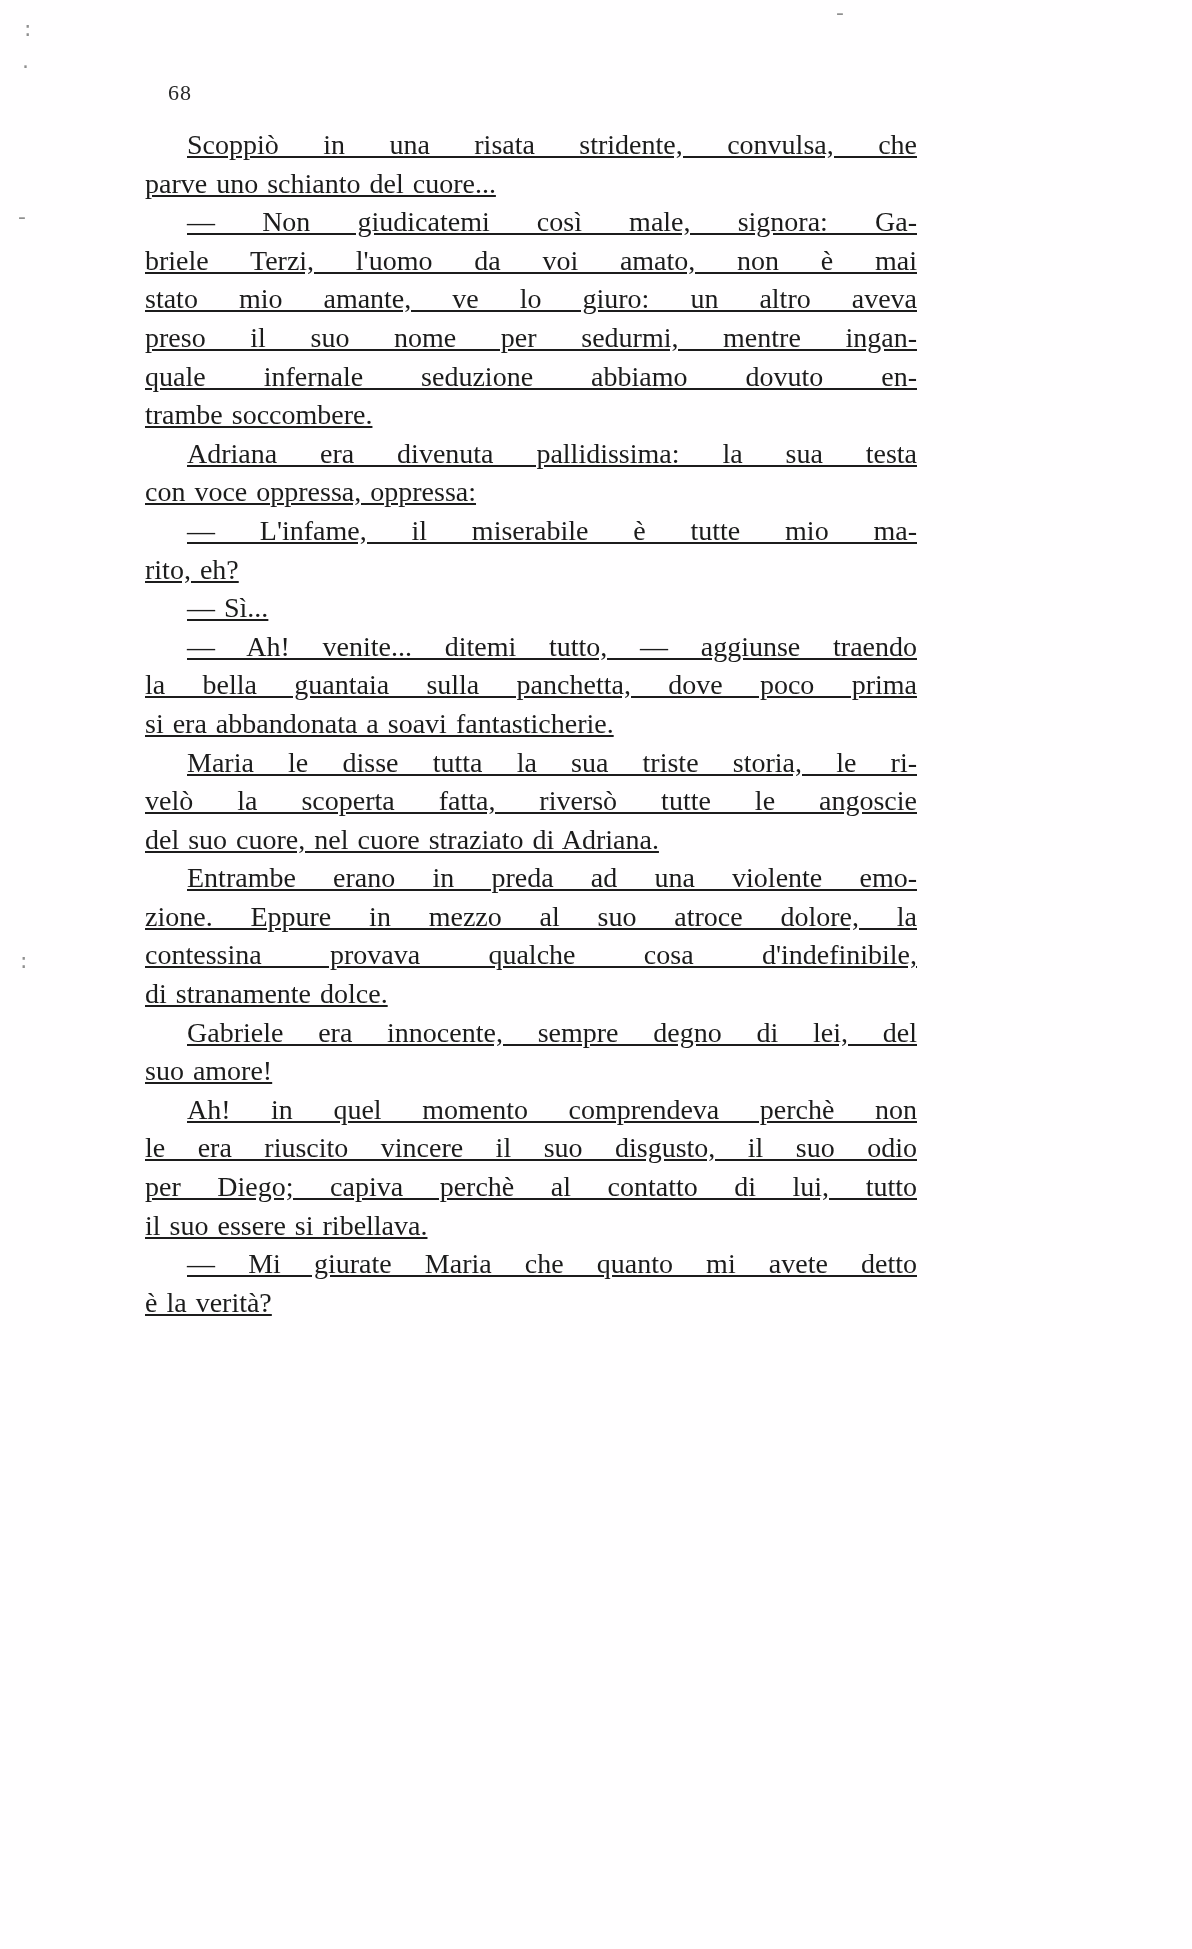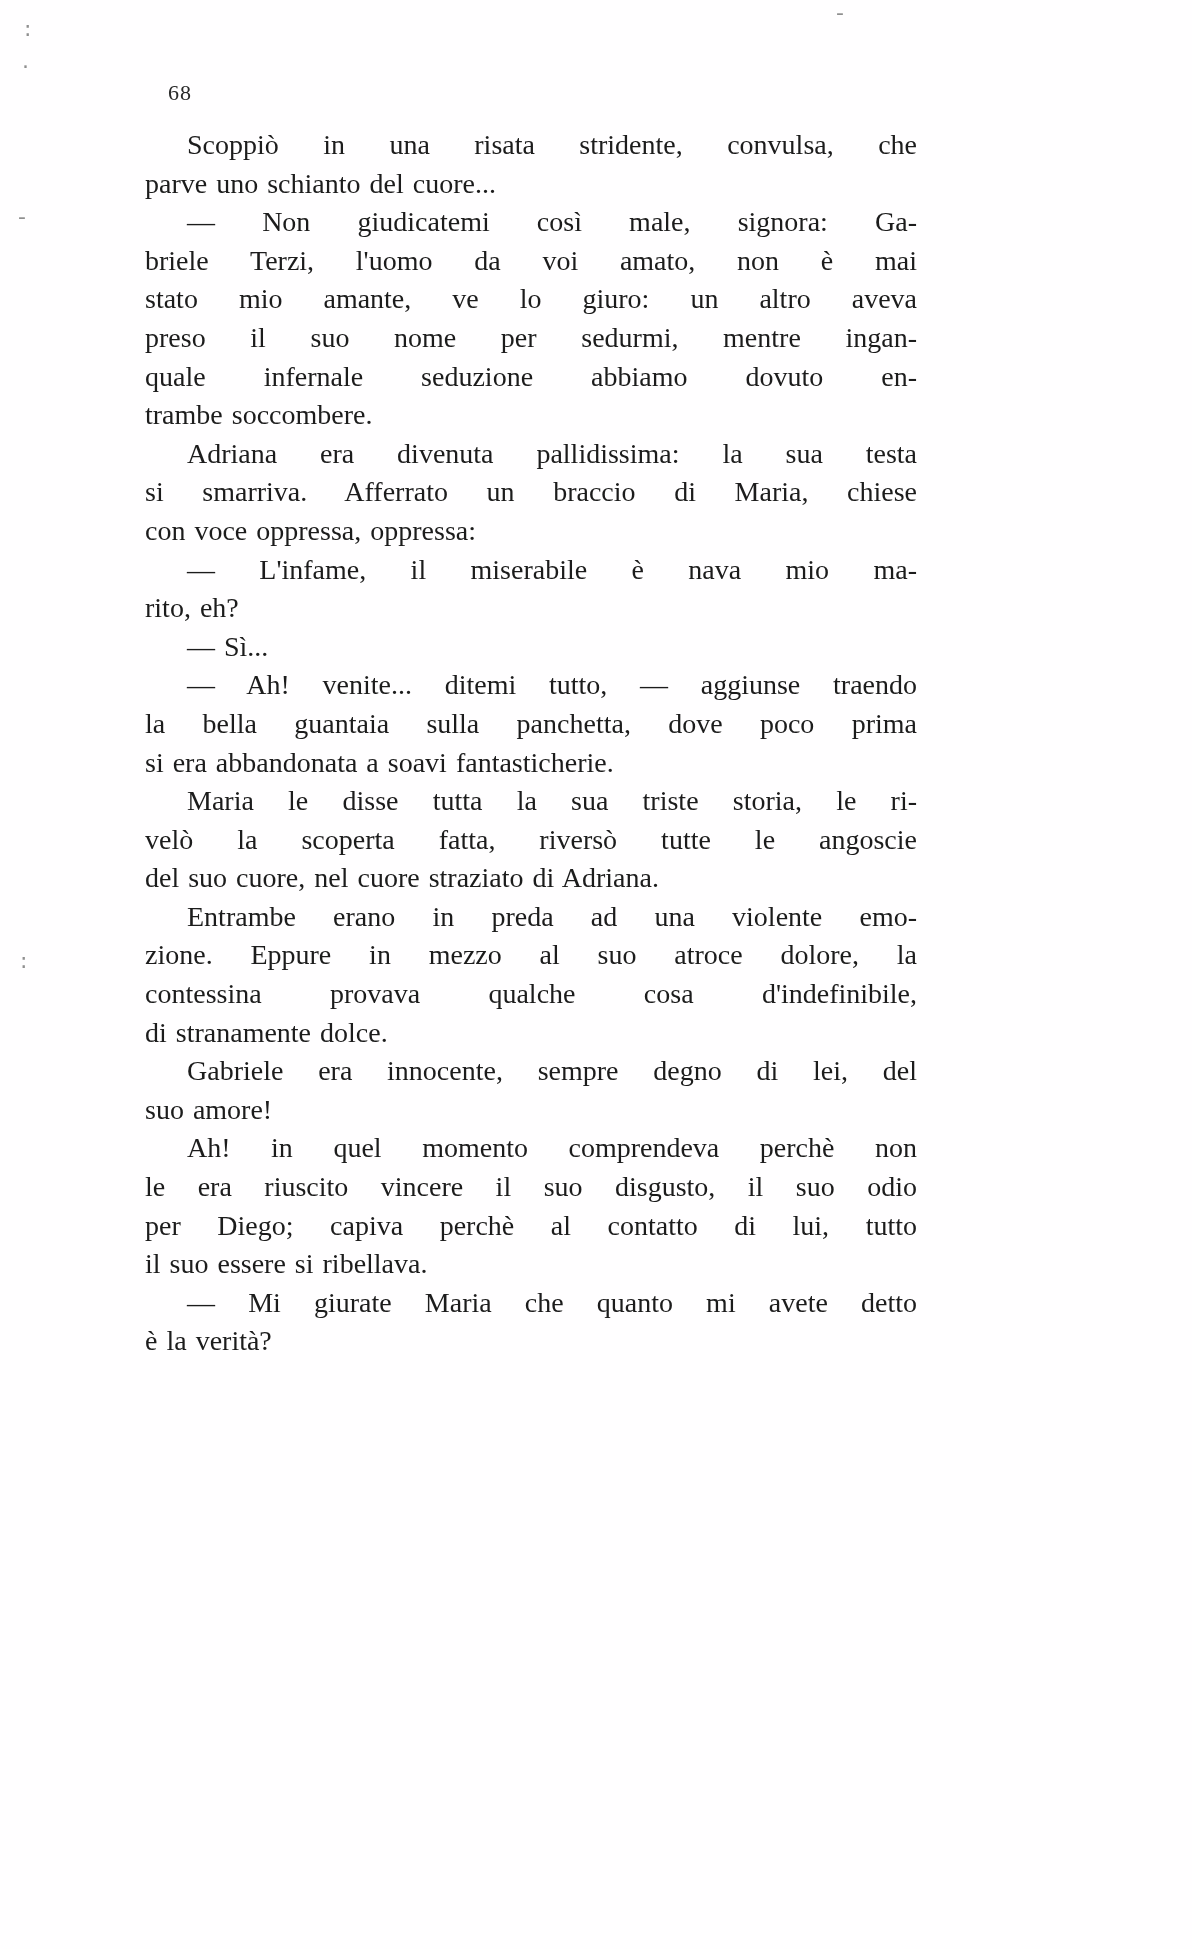--- a/index.html
+++ b/index.html
@@ -38,6 +38,7 @@
     line-height: 38.6px;
     text-align: left;
     white-space: nowrap;
+    text-decoration: underline;
   }
   .line.justify {
     white-space: normal;

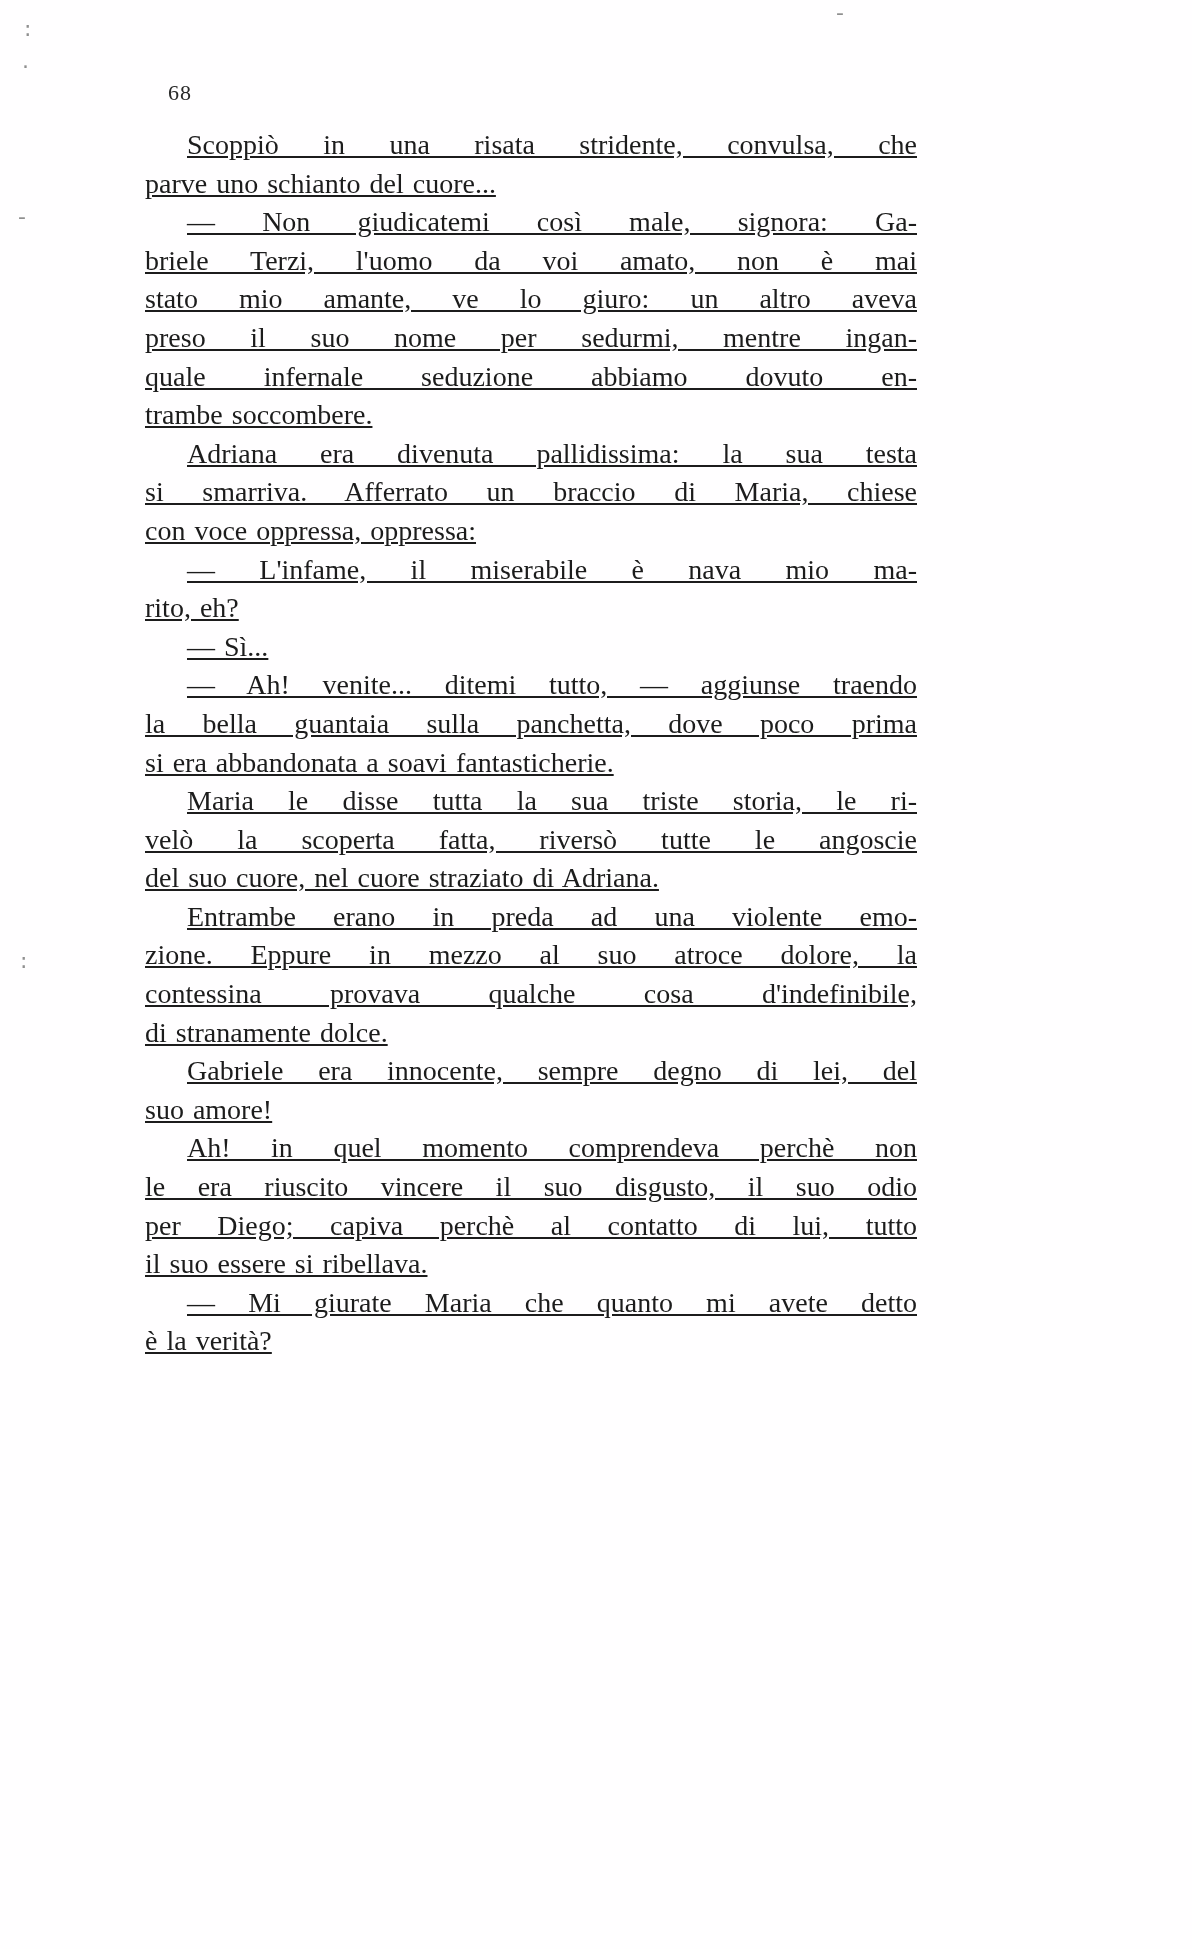--- a/index.html
+++ b/index.html
@@ -71,7 +71,6 @@
       <div class="line justify">quale infernale seduzione abbiamo dovuto en-</div>
       <div class="line">trambe soccombere.</div>
       <div class="line indent justify">Adriana era divenuta pallidissima: la sua testa</div>
-      <div class="line justify">si smarriva. Afferrato un braccio di Maria, chiese</div>
       <div class="line">con voce oppressa, oppressa:</div>
       <div class="line indent justify">— L'infame, il miserabile è nava mio ma-</div>
       <div class="line">rito, eh?</div>

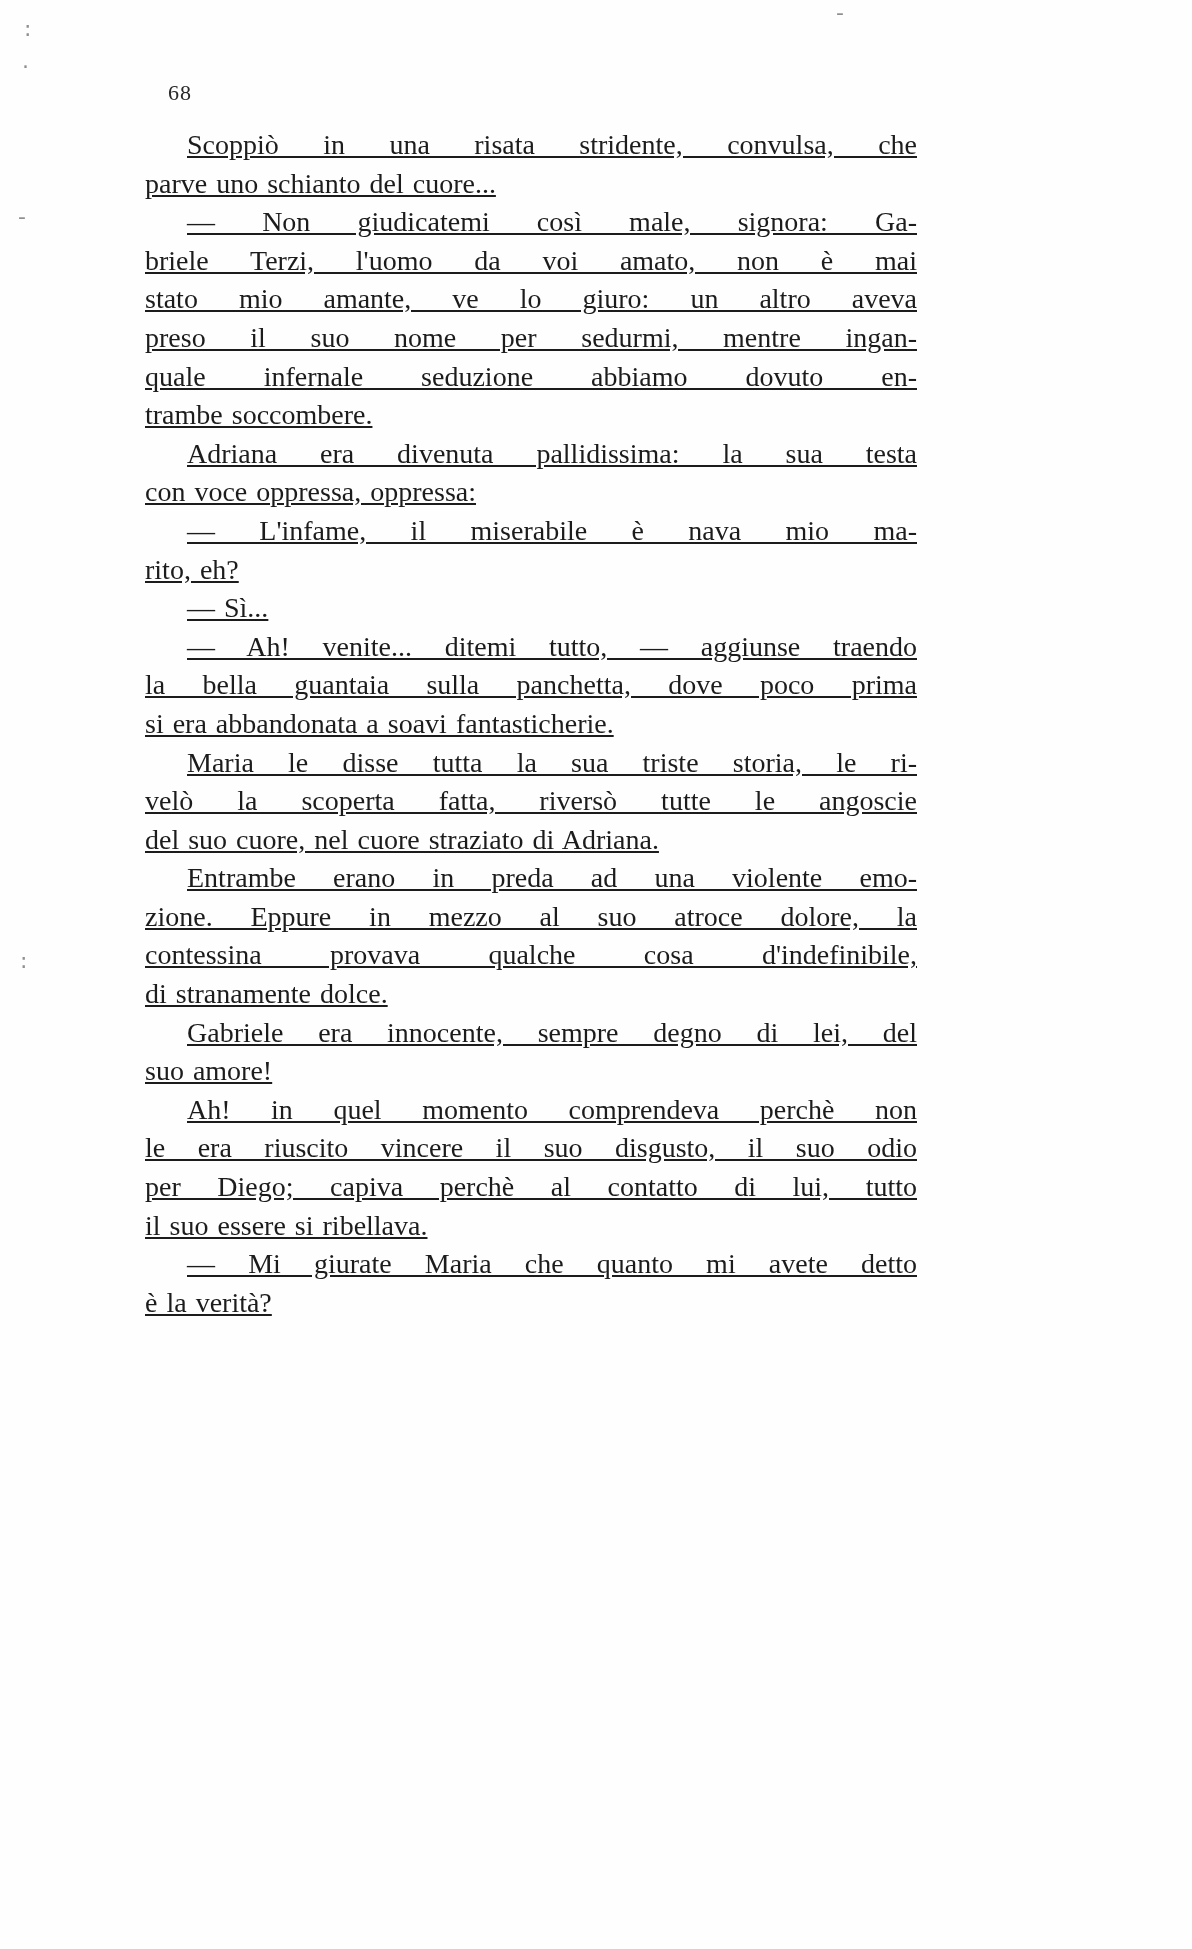--- a/index.html
+++ b/index.html
@@ -72,7 +72,7 @@
       <div class="line">trambe soccombere.</div>
       <div class="line indent justify">Adriana era divenuta pallidissima: la sua testa</div>
       <div class="line">con voce oppressa, oppressa:</div>
-      <div class="line indent justify">— L'infame, il miserabile è nava mio ma-</div>
+      <div class="line indent justify">— L'infame, il miserabile è tutte mio ma-</div>
       <div class="line">rito, eh?</div>
       <div class="line indent">— Sì...</div>
       <div class="line indent justify">— Ah! venite... ditemi tutto, — aggiunse traendo</div>

